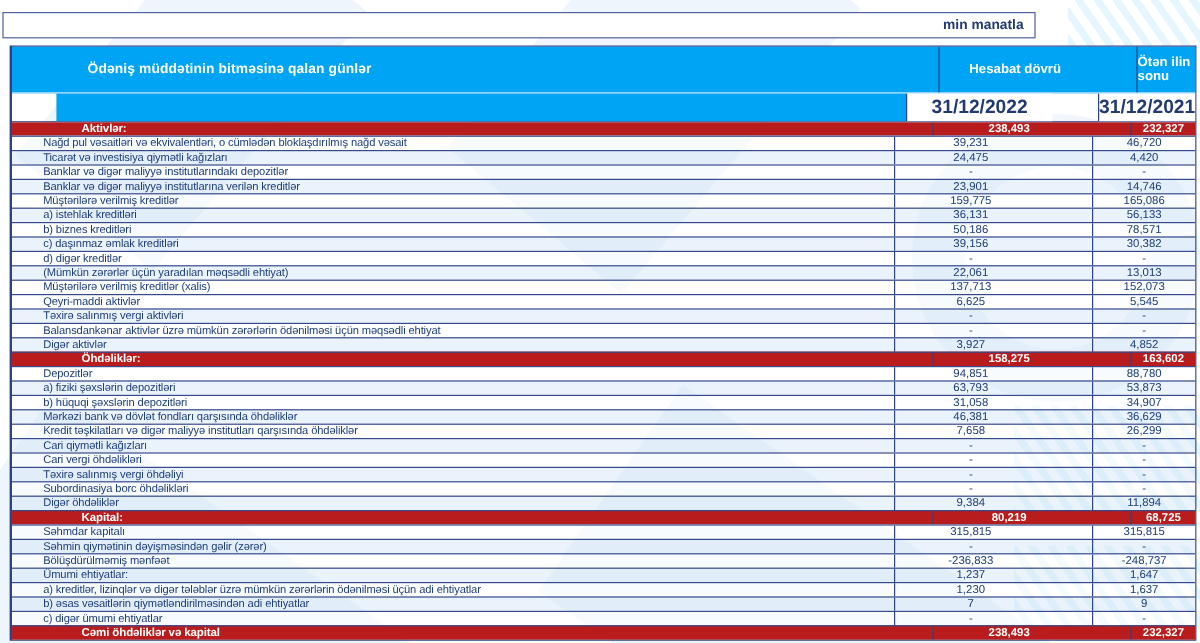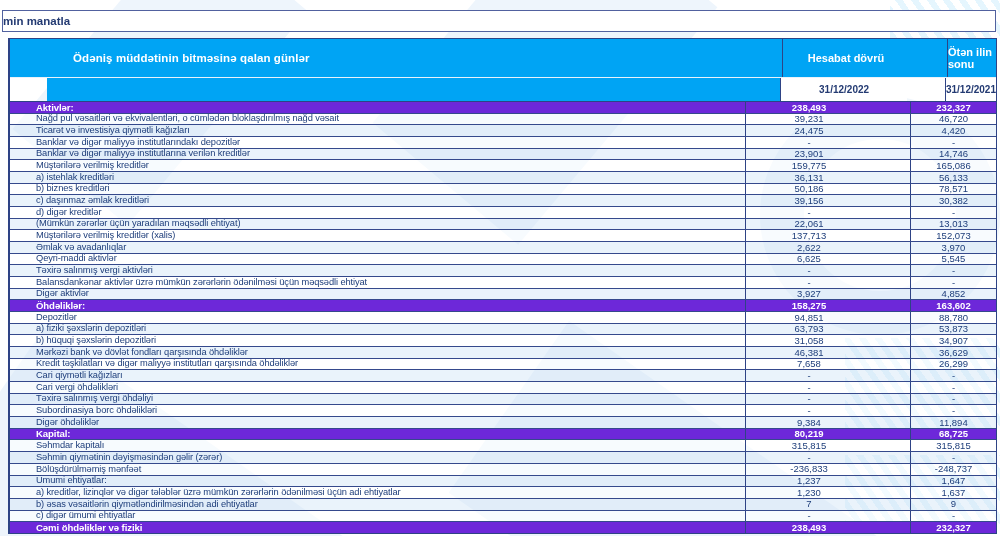--- a/index.html
+++ b/index.html
@@ -18,9 +18,9 @@
   }
   
   .unit-bar{
-    position:absolute;left:2px;top:10px;width:994px;height:22px;z-index:2;
+    position:absolute;left:2px;top:10px;width:861px;height:22px;z-index:2;
     background:#ffffff;border:1px solid #51619f;box-sizing:border-box;
-    display:flex;align-items:center;justify-content:flex-start;
+    display:flex;align-items:center;justify-content:flex-end;
     padding-right:9px;color:#233a72;font-size:11.5px;font-weight:600;
   }
   

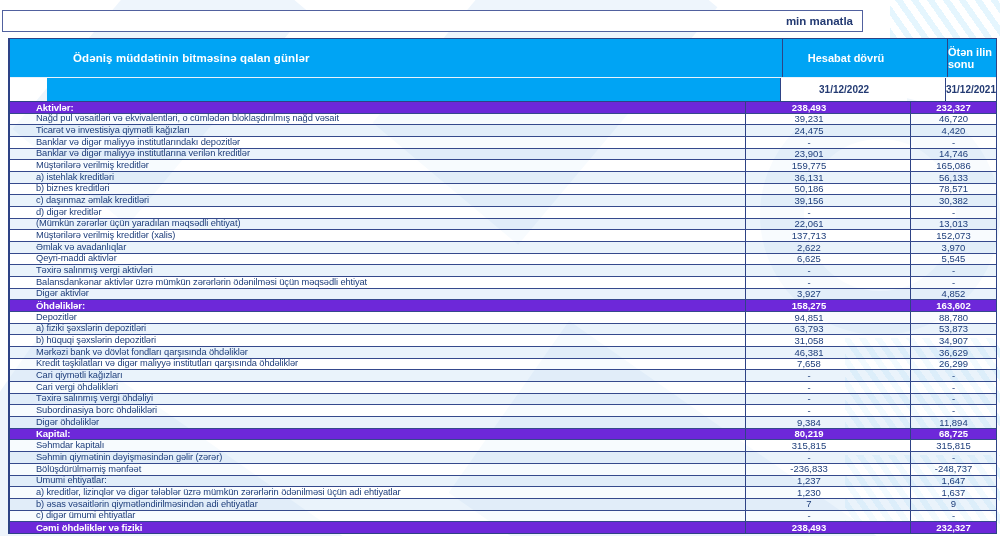--- a/index.html
+++ b/index.html
@@ -41,7 +41,7 @@
   
   .tdate{height:23px;border-bottom:1px solid #2e4385;}
   .tdate .c1{background:#00a4f4;}
-  .tdate .c2,.tdate .c3{background:#ffffff;color:#233a72;font-size:10px;font-weight:600;}
+  .tdate .c2,.tdate .c3{background:#ffffff;color:#233a72;font-size:16px;font-weight:600;}
   
   .tbody{display:flex;flex-direction:column;height:431px;}
   .trow{flex:1;display:flex;align-items:stretch;border-top:1px solid #35498c;background:rgba(255,255,255,0.55);}

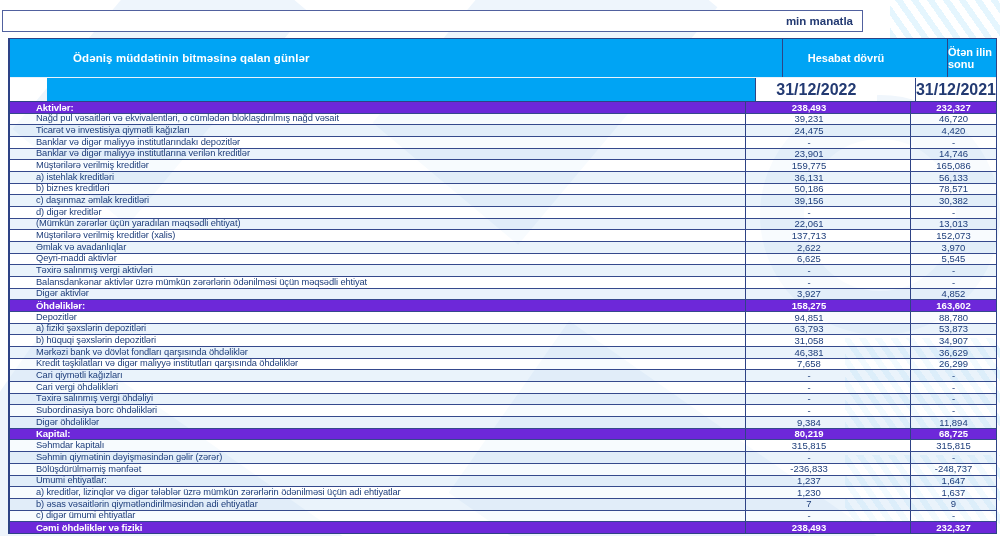--- a/index.html
+++ b/index.html
@@ -49,7 +49,7 @@
   .trow.tint{background:rgba(208,228,246,0.45);}
   .trow .lbl{font-size:9.3px;color:#1d3d7a;letter-spacing:-0.1px;line-height:1;}
   .trow .val{font-size:9.5px;color:#1d3d7a;line-height:1;}
-  .trow.section{background:#6d28d9;}
+  .trow.section{background:#b91c1c;padding-left:32px;}
   .trow.section .lbl{color:#ffffff;font-weight:bold;font-size:9.6px;}
   .trow.section .val{color:#ffffff;font-weight:bold;}
 </style>

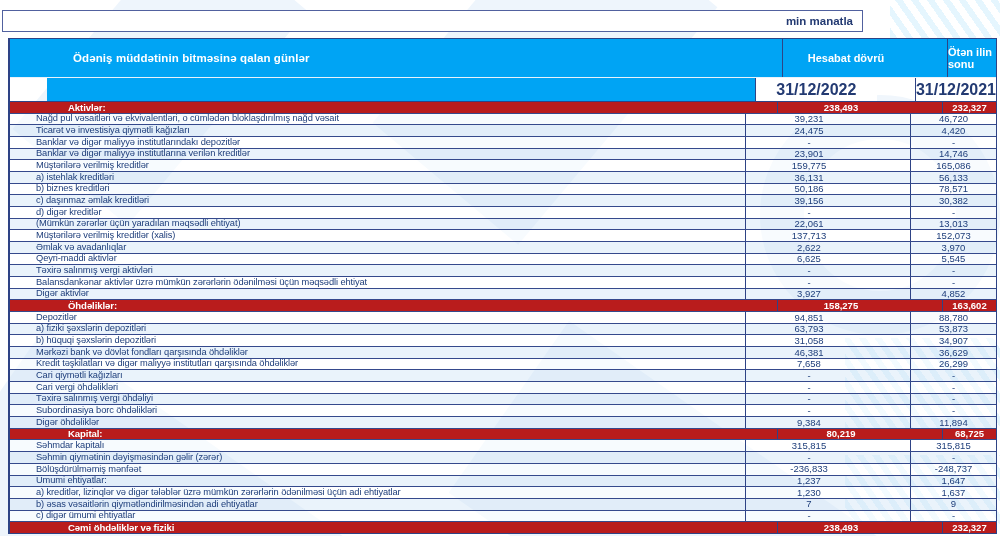--- a/index.html
+++ b/index.html
@@ -144,11 +144,6 @@
         <div class="cell c2 val">137,713</div>
         <div class="cell c3 val">152,073</div>
       </div>
-      <div class="trow tint">
-        <div class="cell c1 lbl">Əmlak və avadanlıqlar</div>
-        <div class="cell c2 val">2,622</div>
-        <div class="cell c3 val">3,970</div>
-      </div>
       <div class="trow">
         <div class="cell c1 lbl">Qeyri-maddi aktivlər</div>
         <div class="cell c2 val">6,625</div>

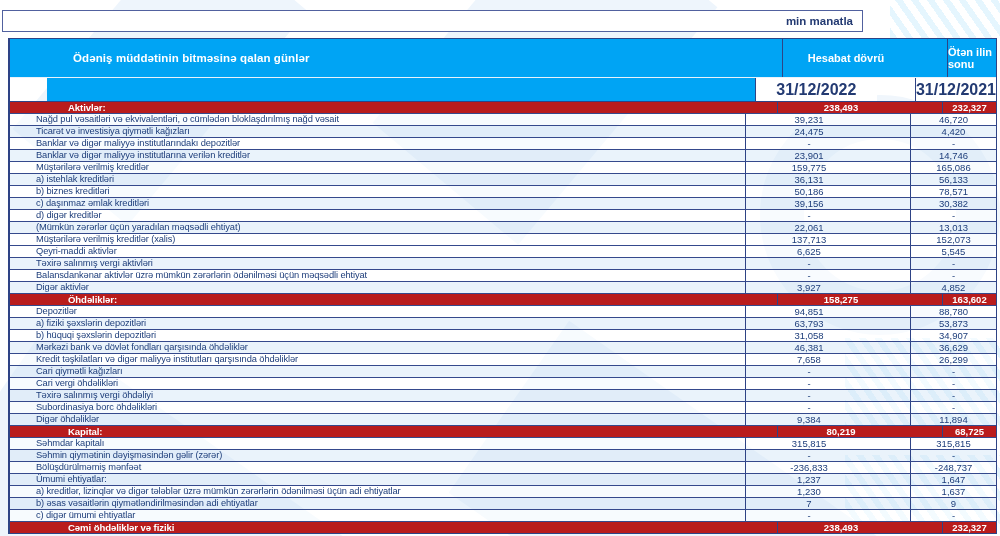--- a/index.html
+++ b/index.html
@@ -260,7 +260,7 @@
         <div class="cell c3 val">-</div>
       </div>
       <div class="trow section">
-        <div class="cell c1 lbl">Cəmi öhdəliklər və fiziki</div>
+        <div class="cell c1 lbl">Cəmi öhdəliklər və kapital</div>
         <div class="cell c2 val">238,493</div>
         <div class="cell c3 val">232,327</div>
       </div>

